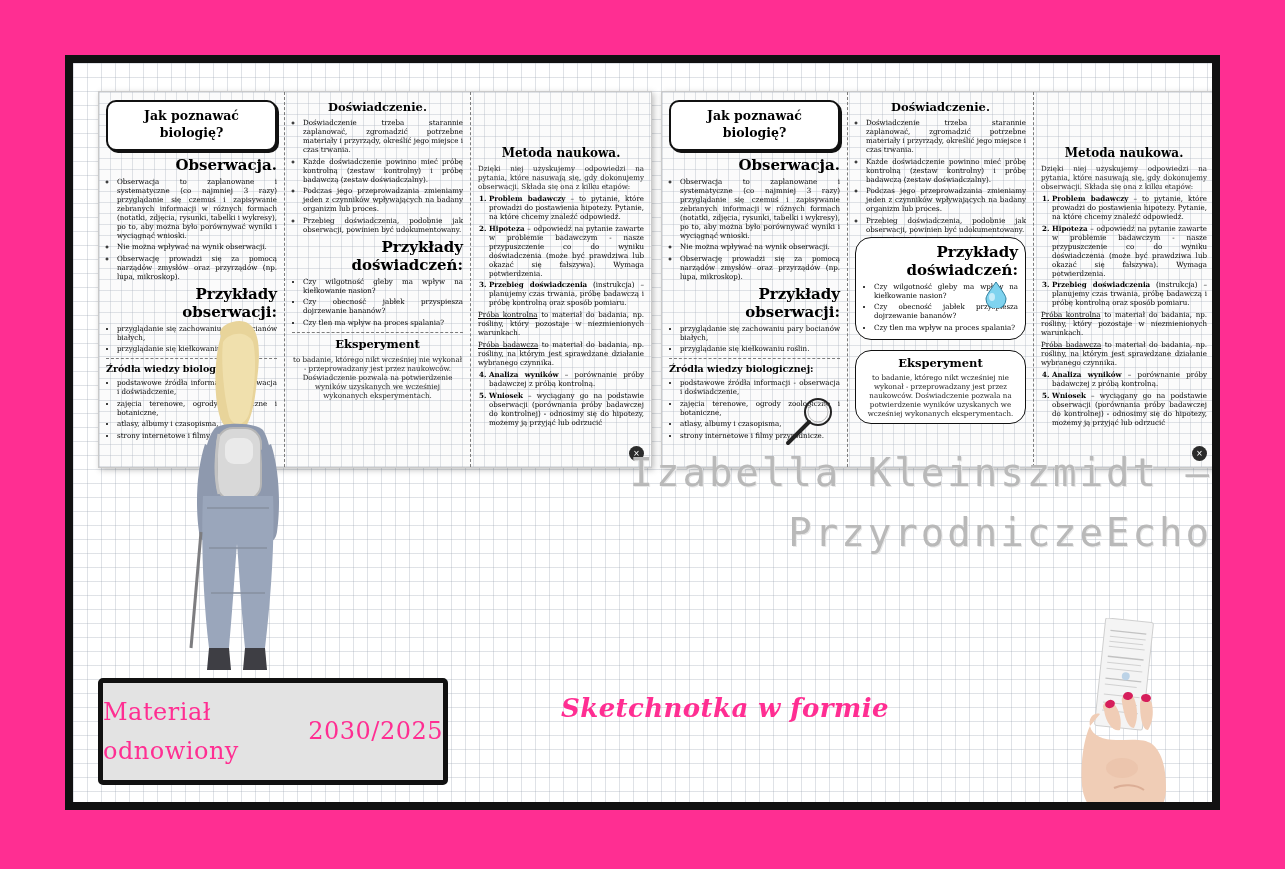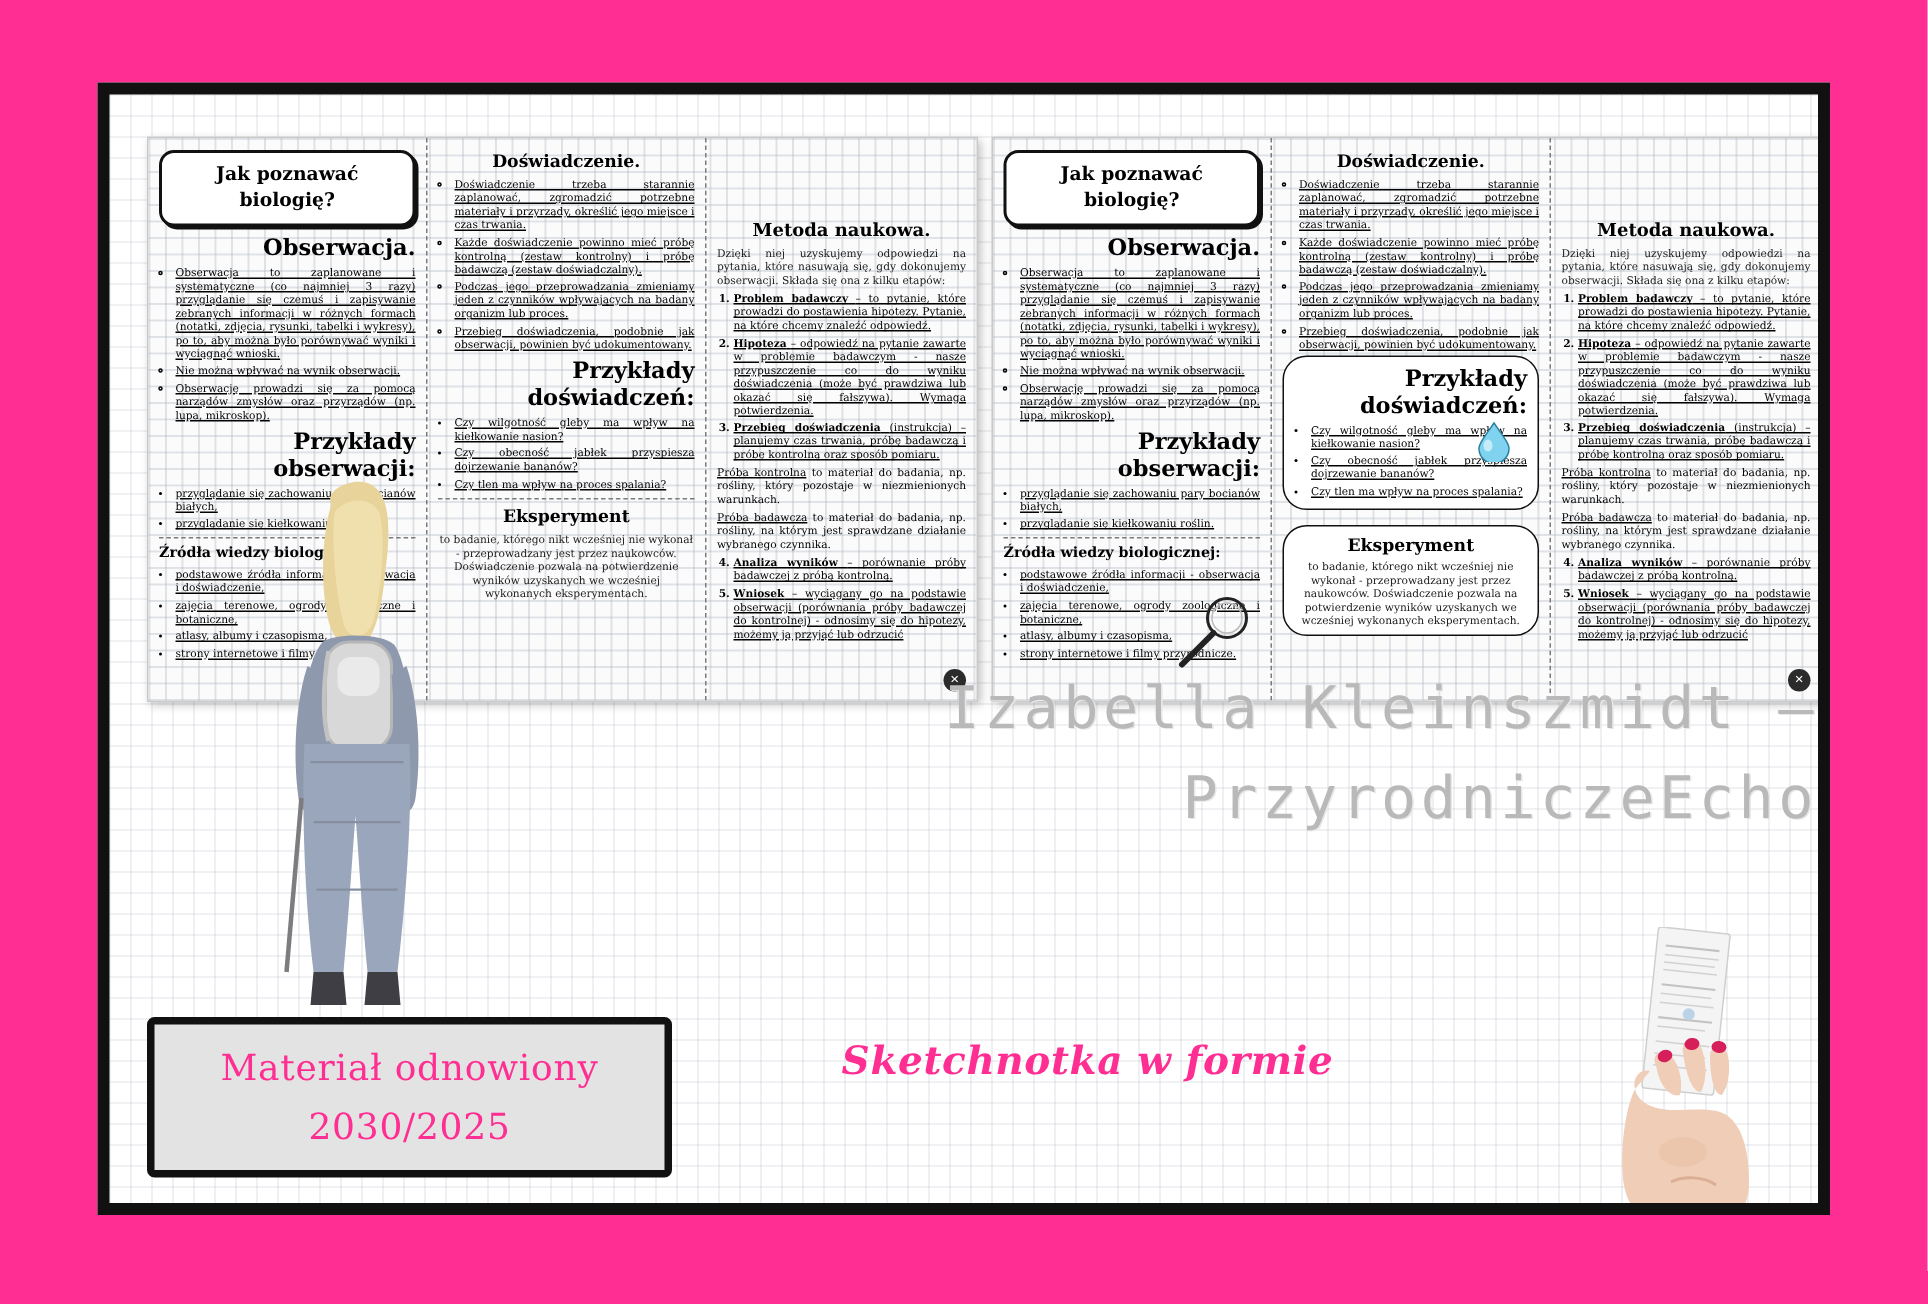--- a/index.html
+++ b/index.html
@@ -103,7 +103,6 @@
     font-size: 7.1px;
     line-height: 1.27;
     text-align: justify;
-    text-decoration: underline;
   }
   ul.circ { list-style-type: circle; }
   ul.disc { list-style-type: disc; }

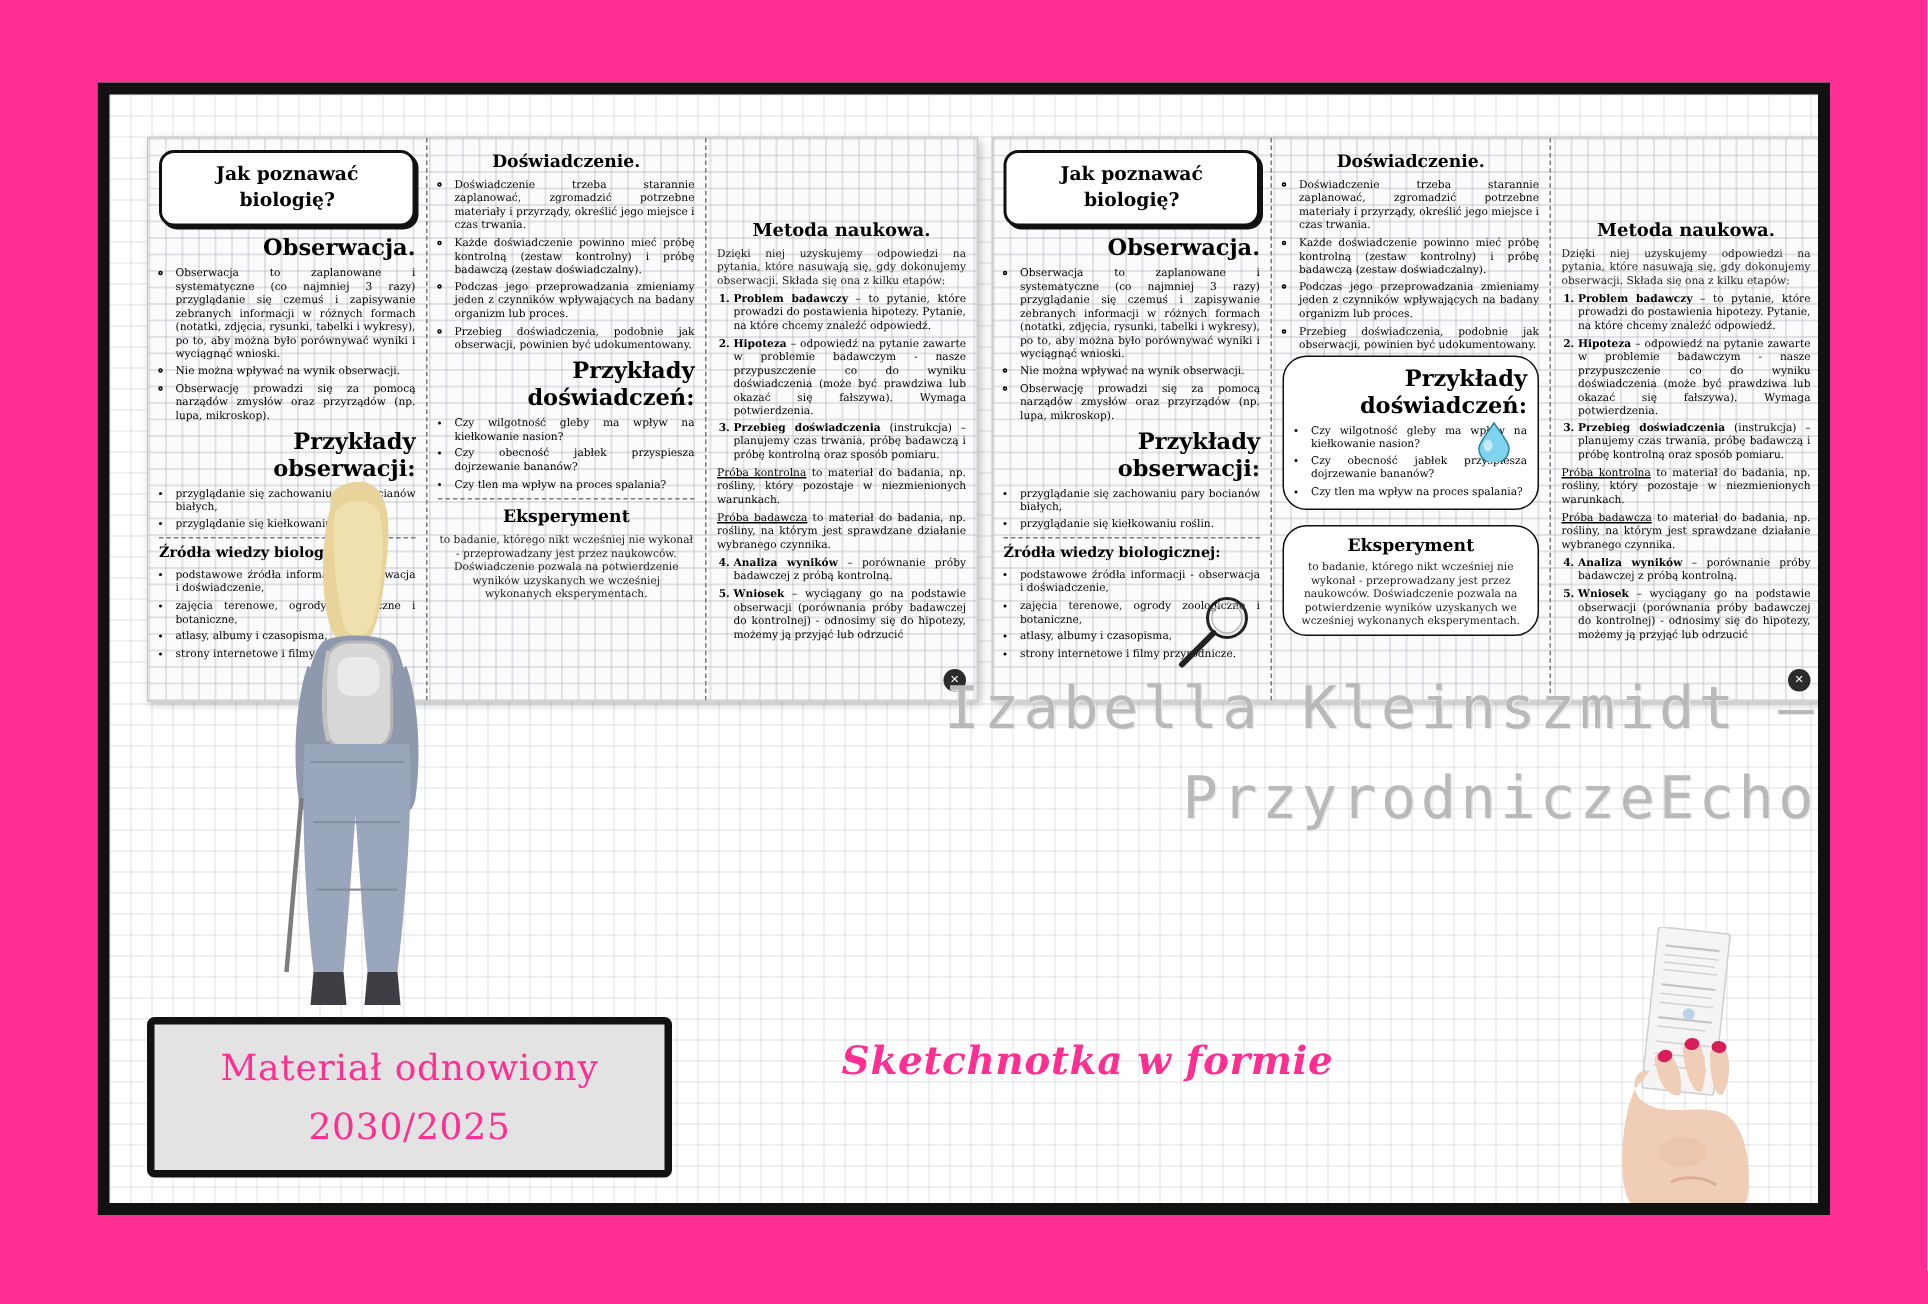--- a/index.html
+++ b/index.html
@@ -175,7 +175,7 @@
     border: 5px solid #111;
     border-radius: 5px;
     display: flex;
-    flex-direction: column;
+    flex-direction: row;
     align-items: center;
     justify-content: center;
     box-sizing: border-box;

